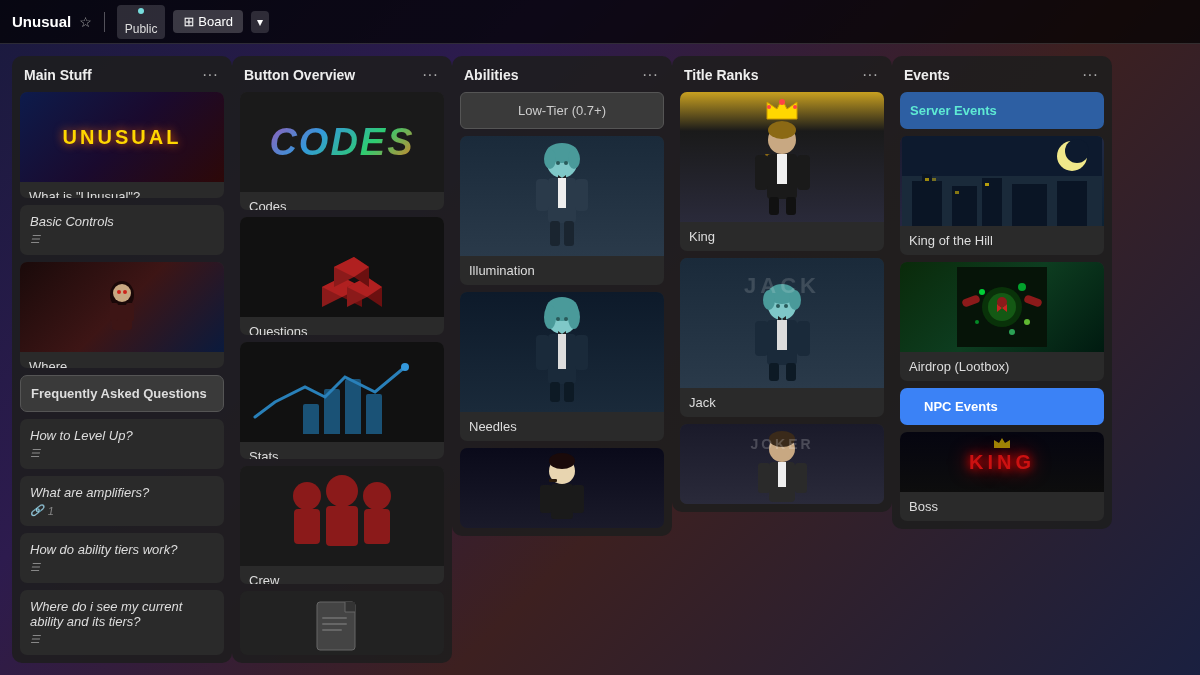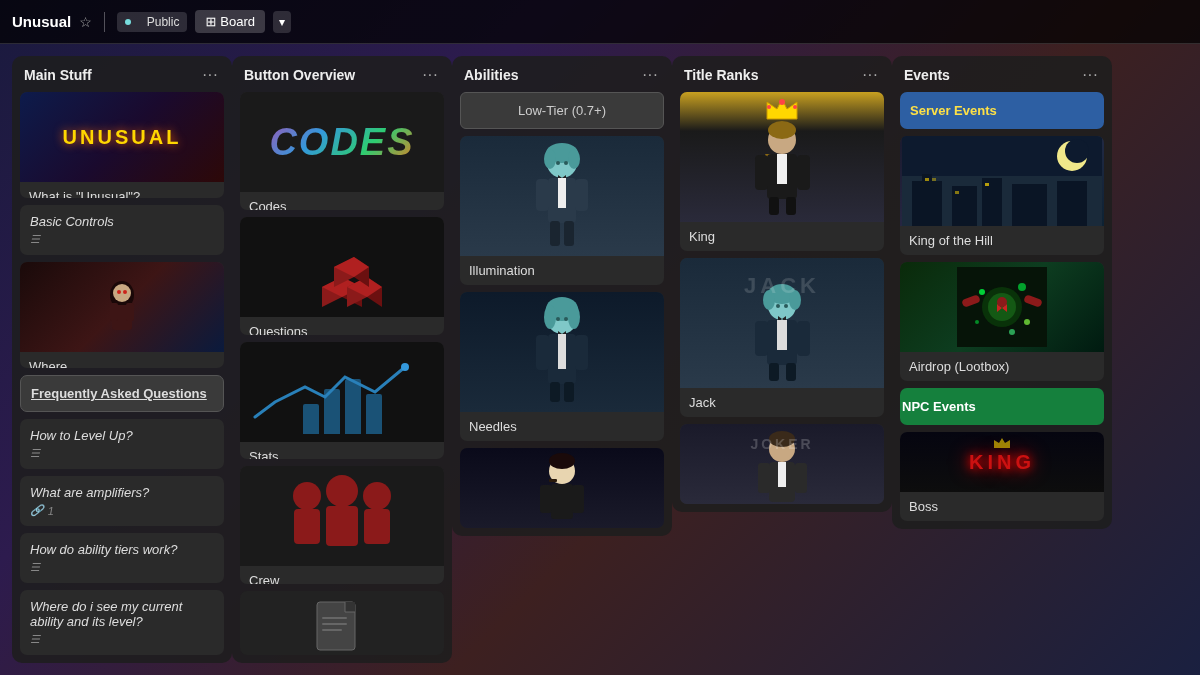--- a/index.html
+++ b/index.html
@@ -41,12 +41,13 @@
     .nav-badge {
       display: flex;
       align-items: center;
-      gap: 16px;
+      gap: 8px;
       background: rgba(255,255,255,0.15);
       border-radius: 4px;
       padding: 3px 8px;
       font-size: 12px;
       color: #ddd;
+      flex-direction: column;
     }
     .nav-badge .dot {
       width: 6px; height: 6px;

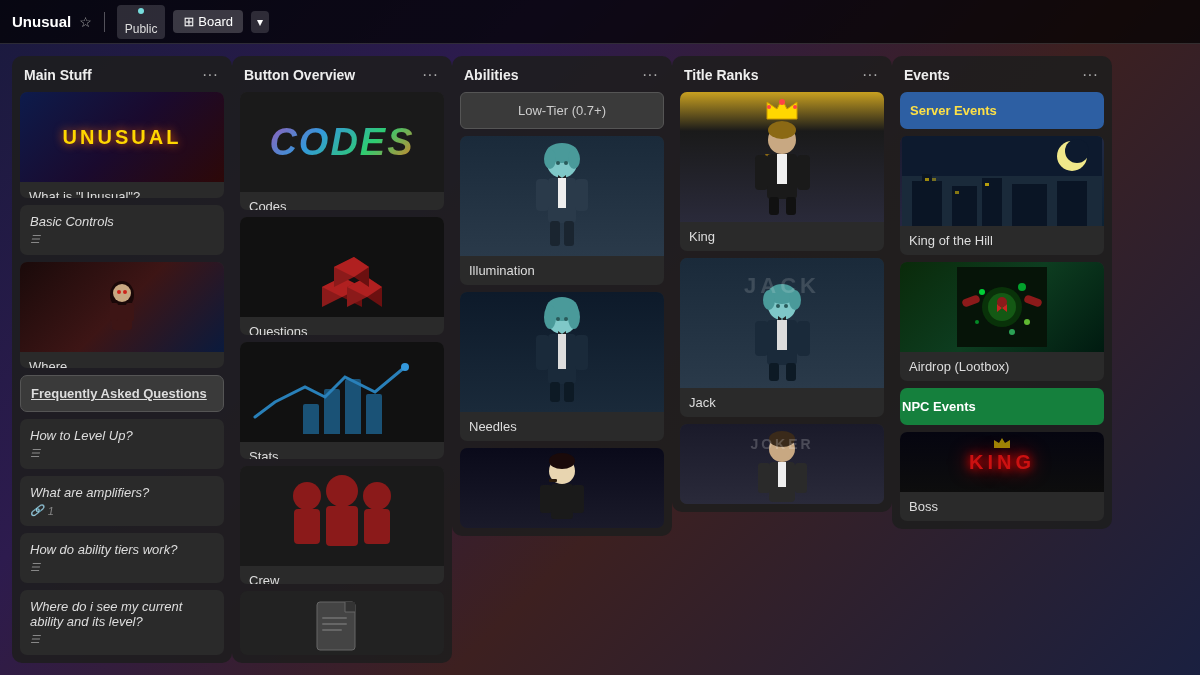--- a/index.html
+++ b/index.html
@@ -162,7 +162,7 @@
       padding: 11px 10px;
       font-size: 13px;
       font-weight: 600;
-      color: #fde047;
+      color: #5eead4;
       cursor: pointer;
     }
 

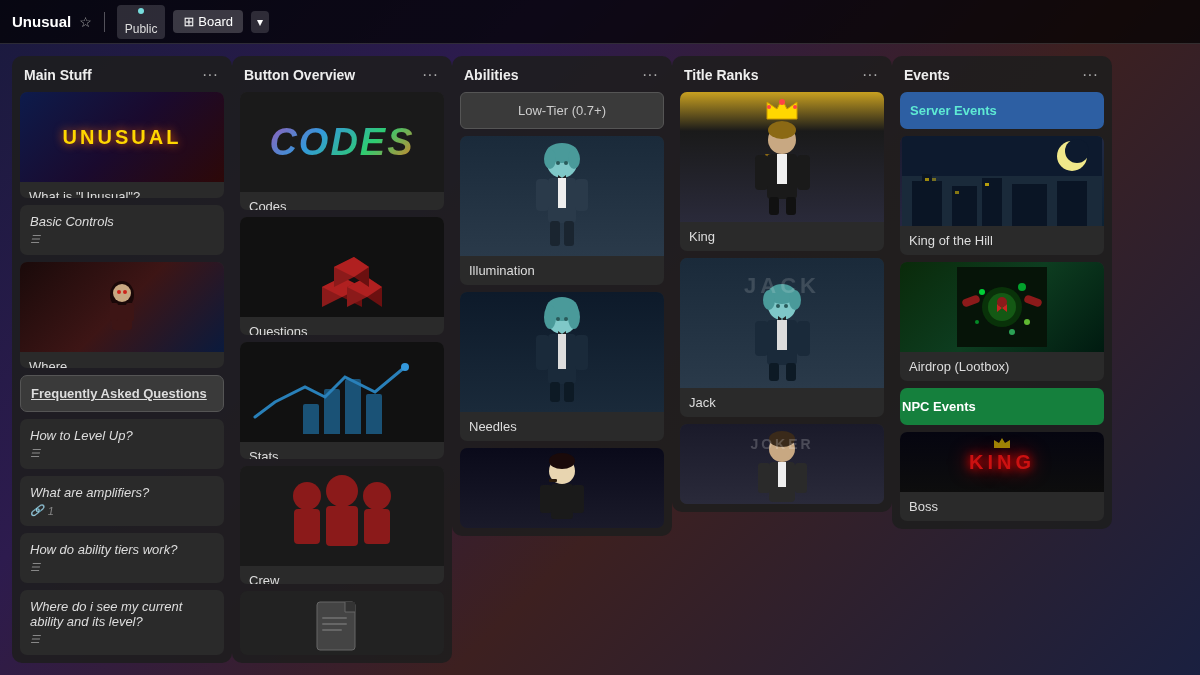--- a/index.html
+++ b/index.html
@@ -187,7 +187,6 @@
       color: #ddd;
       cursor: pointer;
       border: 1px solid #555;
-      text-decoration: underline;
     }
 
     

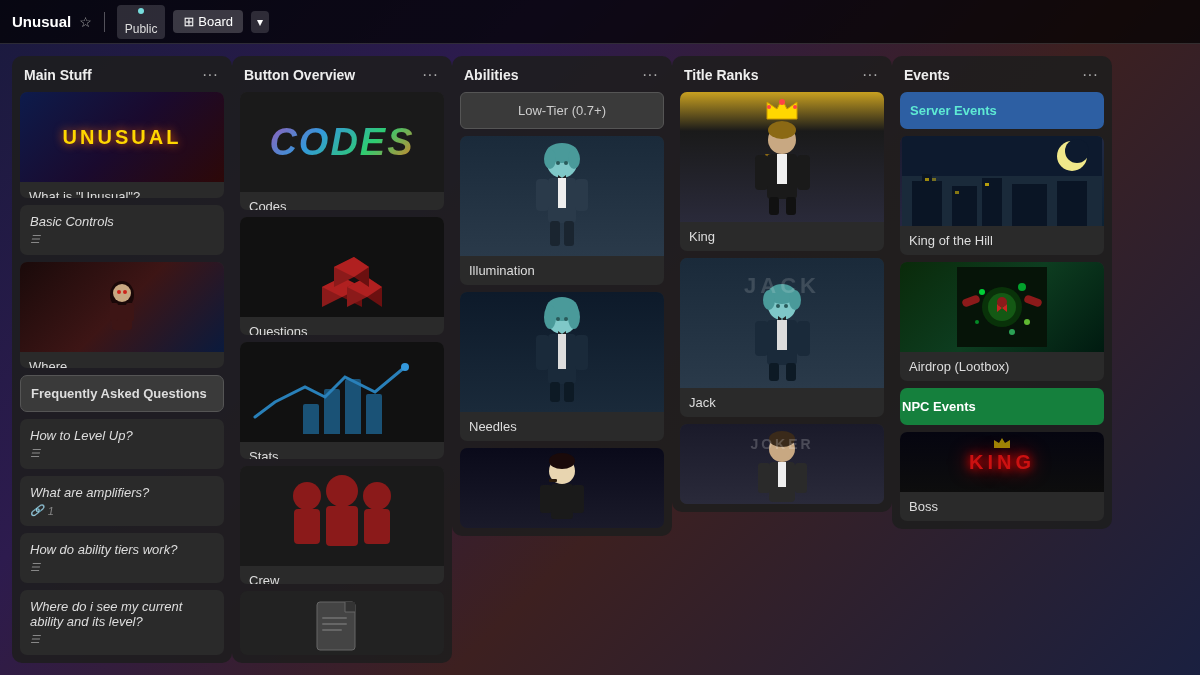--- a/index.html
+++ b/index.html
@@ -168,9 +168,9 @@
 
     
     .card-red {
-      background: #15803d;
+      background: #3b82f6;
       border-radius: 7px;
-      padding: 11px 2px;
+      padding: 11px 24px;
       font-size: 13px;
       font-weight: 600;
       color: #fff;

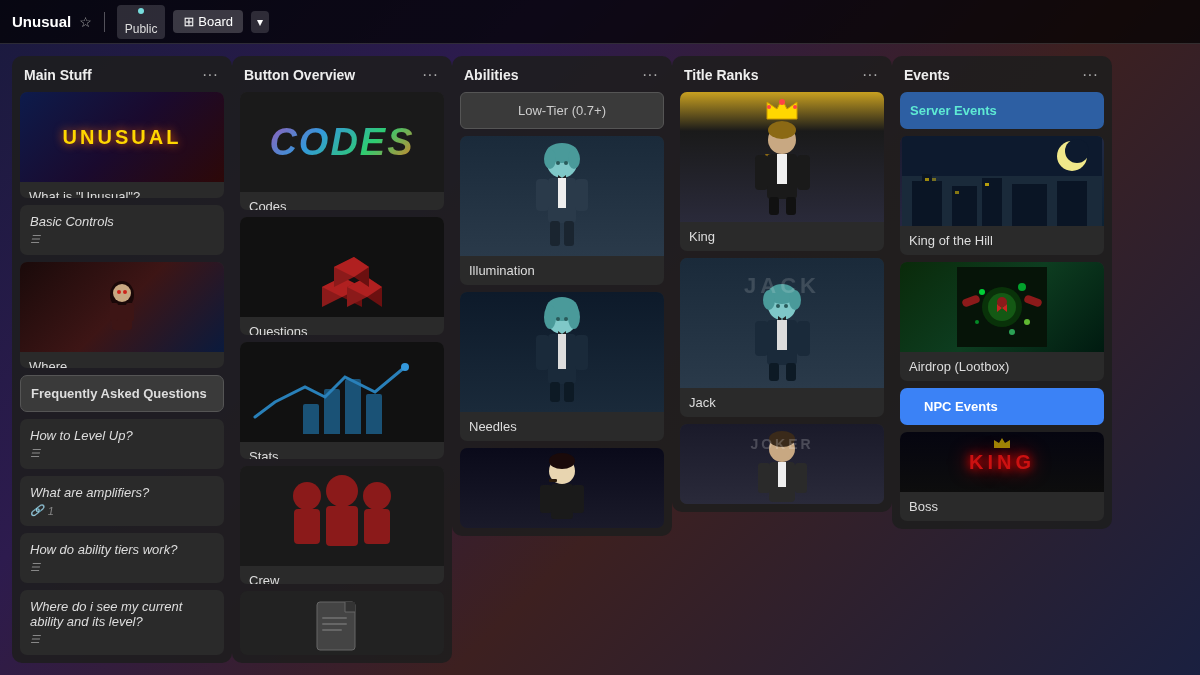--- a/index.html
+++ b/index.html
@@ -378,7 +378,7 @@
       </div>
 
       <div class="card-text-only">
-        <span>Where do i see my current ability and its level?</span>
+        <span>Where do i see my current ability and its tiers?</span>
         <div class="meta">
           <span>☰</span>
         </div>

